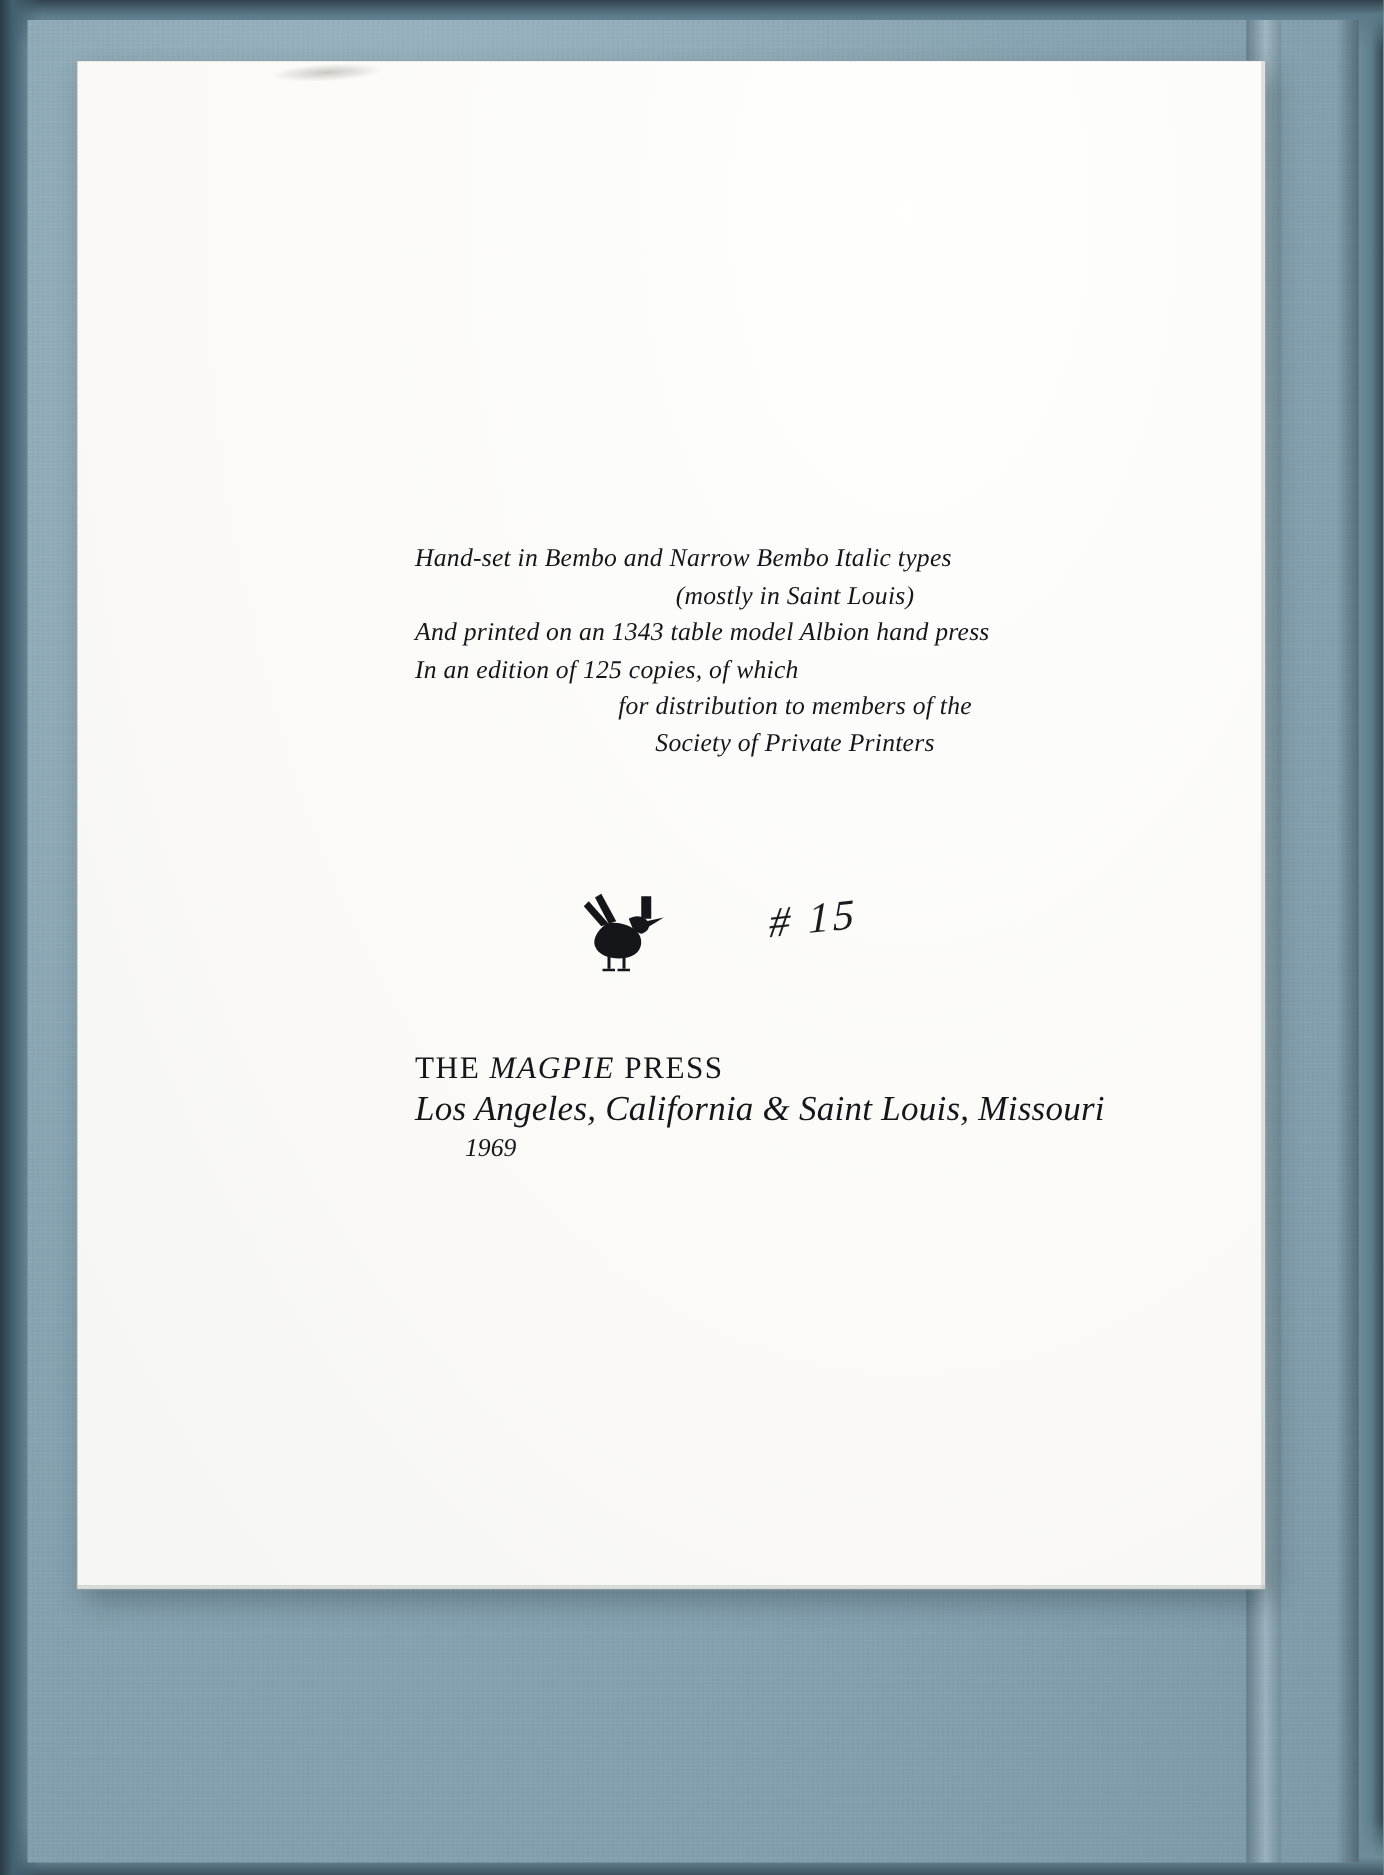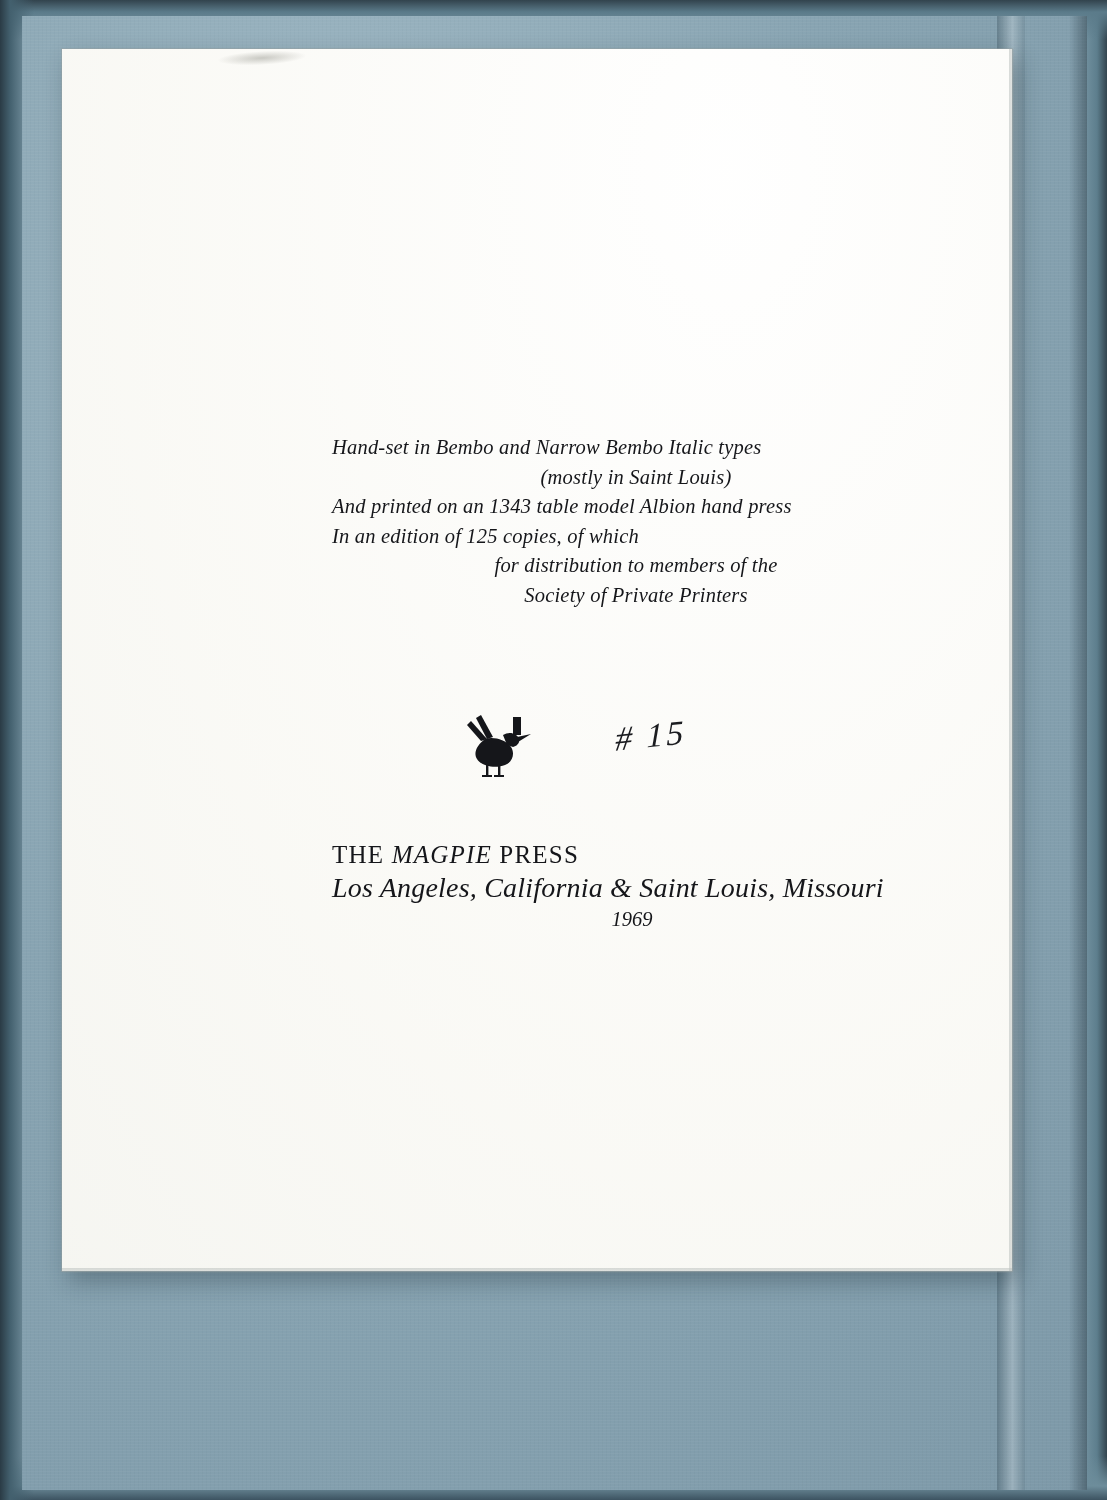--- a/index.html
+++ b/index.html
@@ -198,7 +198,6 @@
     font-size: 20.5px;
     line-height: 31px;
     padding-left: 40px;
-    text-align: center;
   }
 </style>
 </head>

